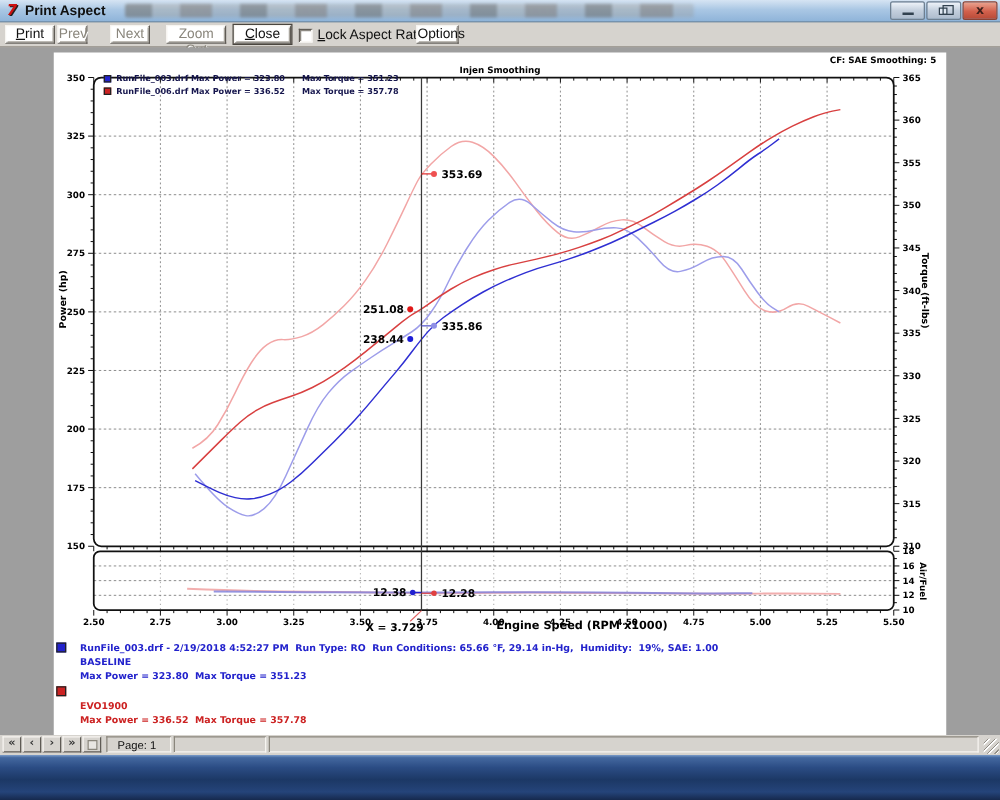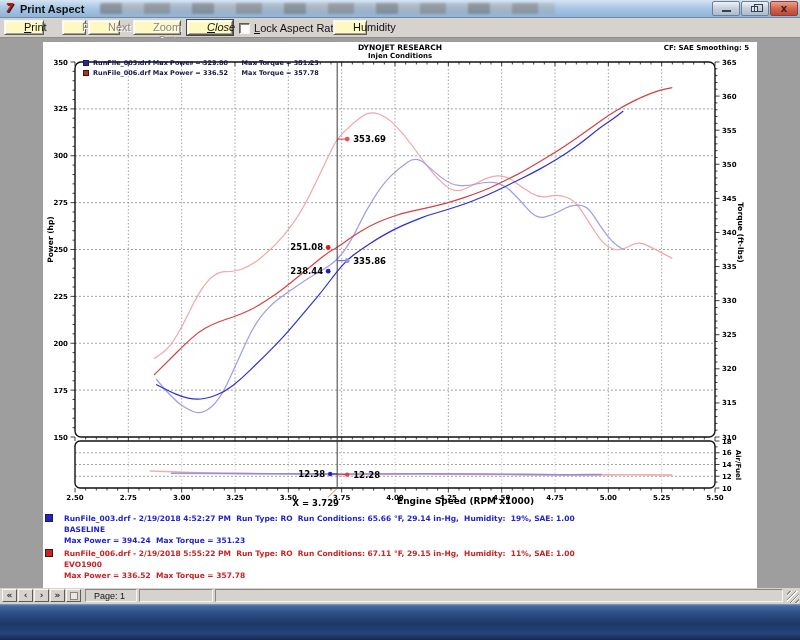--- a/index.html
+++ b/index.html
@@ -31,10 +31,10 @@
   
   .toolbar { position:absolute; left:0; top:18px; width:800px; height:20px;
     background:#d6d3ce; border-bottom:1px solid #928e86; }
-  .tb-btn { position:absolute; top:2px; height:15px; background:#fef9c3;
+  .tb-btn { position:absolute; top:2px; height:15px; background:#ffffff;
     border:1px solid; border-color:#f7f5f1 #5f5b55 #5f5b55 #f7f5f1;
     box-shadow:inset 1px 1px 0 #fff, inset -1px -1px 0 #a8a49c;
-    font:11px "Liberation Sans",sans-serif; color:#111; text-align:center; line-height:13px; cursor:default;padding-left:19px; }
+    font:11px "Liberation Sans",sans-serif; color:#111; text-align:center; line-height:13px; cursor:default; }
   .tb-btn.disabled { color:#8a867c; text-shadow:1px 1px 0 #fff; }
   .tb-btn u { text-decoration:underline; }
   .b-print{left:4px;width:40px;} .b-prev{left:62px;width:24px;} .b-next{left:88px;width:32px;}

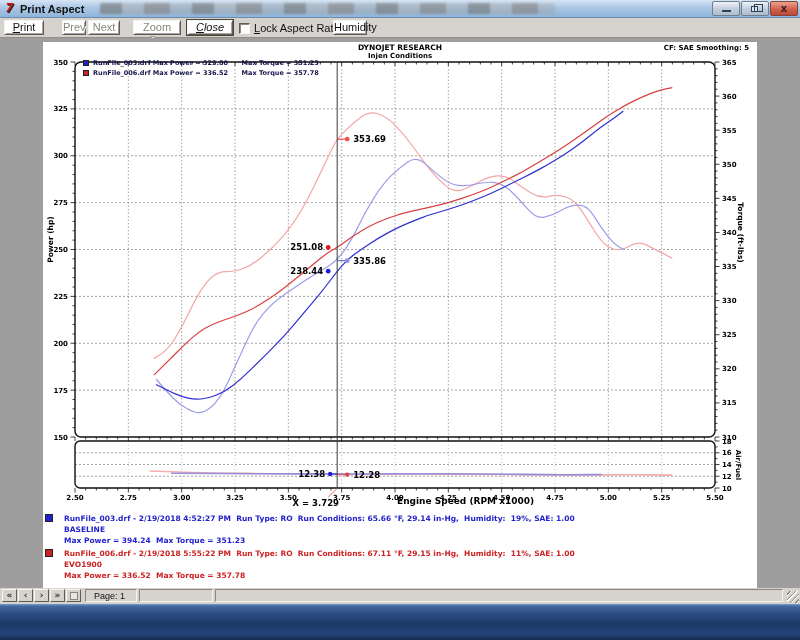--- a/index.html
+++ b/index.html
@@ -37,7 +37,7 @@
     font:11px "Liberation Sans",sans-serif; color:#111; text-align:center; line-height:13px; cursor:default; }
   .tb-btn.disabled { color:#8a867c; text-shadow:1px 1px 0 #fff; }
   .tb-btn u { text-decoration:underline; }
-  .b-print{left:4px;width:40px;} .b-prev{left:62px;width:24px;} .b-next{left:88px;width:32px;}
+  .b-print{left:4px;width:40px;} .b-prev{left:46px;width:24px;} .b-next{left:88px;width:32px;}
   .b-zoom{left:133px;width:48px;} .b-close{left:187px;width:46px; outline:1px solid #4a463f;font-style:italic;}
   .b-options{left:333px;width:34px;}
   .lockwrap { position:absolute; left:239px; top:4px; display:flex; align-items:center; gap:4px;

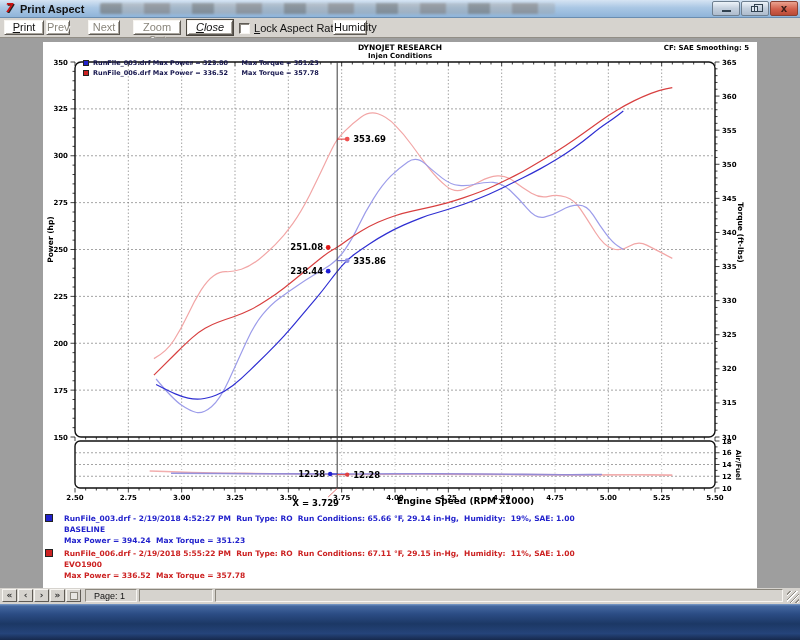--- a/index.html
+++ b/index.html
@@ -38,7 +38,7 @@
   .tb-btn.disabled { color:#8a867c; text-shadow:1px 1px 0 #fff; }
   .tb-btn u { text-decoration:underline; }
   .b-print{left:4px;width:40px;} .b-prev{left:46px;width:24px;} .b-next{left:88px;width:32px;}
-  .b-zoom{left:133px;width:48px;} .b-close{left:187px;width:46px; outline:1px solid #4a463f;font-style:italic;}
+  .b-zoom{left:133px;width:48px;} .b-close{left:187px;width:46px; outline:1px solid #4a463f;}
   .b-options{left:333px;width:34px;}
   .lockwrap { position:absolute; left:239px; top:4px; display:flex; align-items:center; gap:4px;
     font:11px "Liberation Sans",sans-serif; color:#111; }

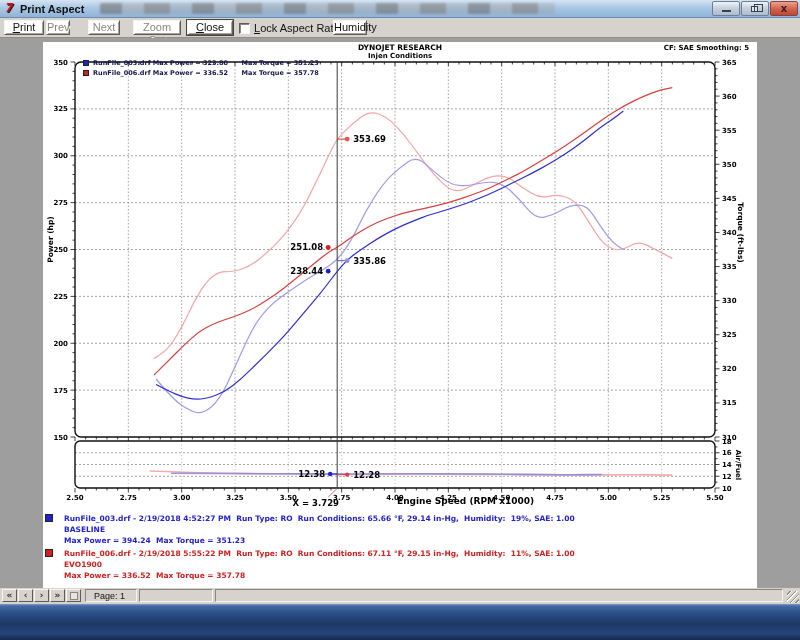--- a/index.html
+++ b/index.html
@@ -113,7 +113,7 @@
       <span class="cbx"></span>
       <span><u>L</u><span>ock Aspect Ratio</span></span>
     </div>
-    <button class="tb-btn b-options"><span>Humidity</span><u></u><span></span></button>
+    <button class="tb-btn b-options"><span>Options</span><u></u><span></span></button>
   </div>
 
   <div class="workarea">

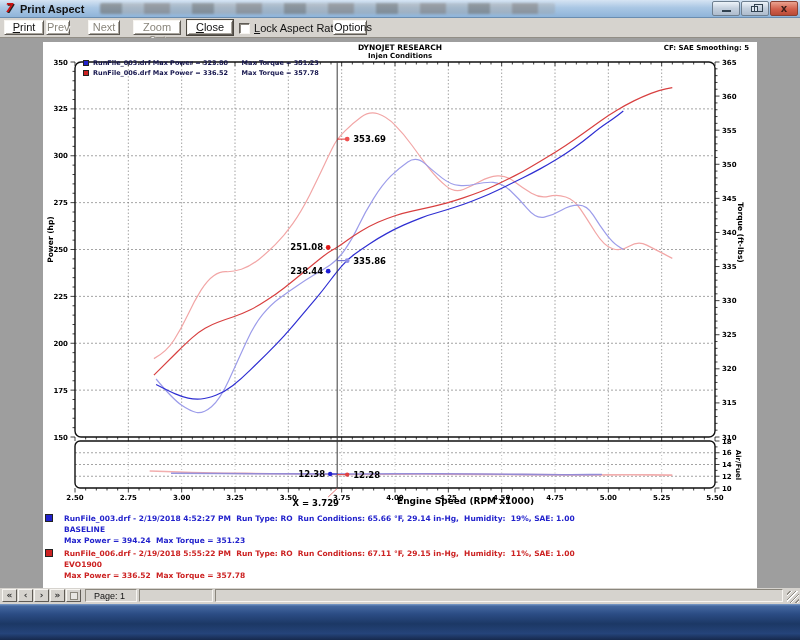--- a/index.html
+++ b/index.html
@@ -519,7 +519,6 @@
           <text x="310.18666666666667" y="435.605" font-size="8.5" text-anchor="start" font-family="&quot;DejaVu Sans&quot;,sans-serif" font-weight="bold" fill="#000">12.28</text>
         </svg>
 
-      <div class="hdr1">DYNOJET RESEARCH</div>
       <div class="hdr2">Injen Conditions</div>
       <div class="hdrR">CF: SAE  Smoothing: 5</div>
 

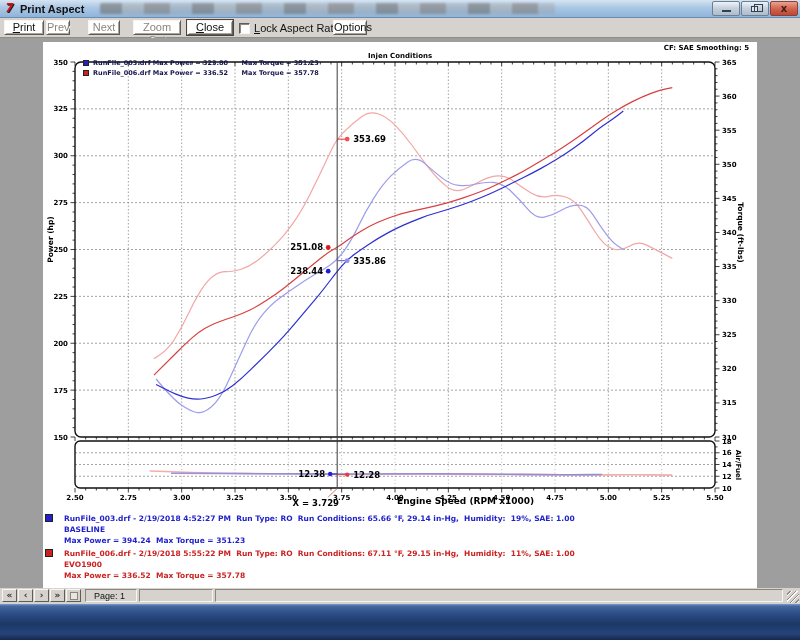--- a/index.html
+++ b/index.html
@@ -519,7 +519,7 @@
           <text x="310.18666666666667" y="435.605" font-size="8.5" text-anchor="start" font-family="&quot;DejaVu Sans&quot;,sans-serif" font-weight="bold" fill="#000">12.28</text>
         </svg>
 
-      <div class="hdr2">Injen Conditions</div>
+      <div class="hdr2">Injen Smoothing</div>
       <div class="hdrR">CF: SAE  Smoothing: 5</div>
 
       <div class="legend">

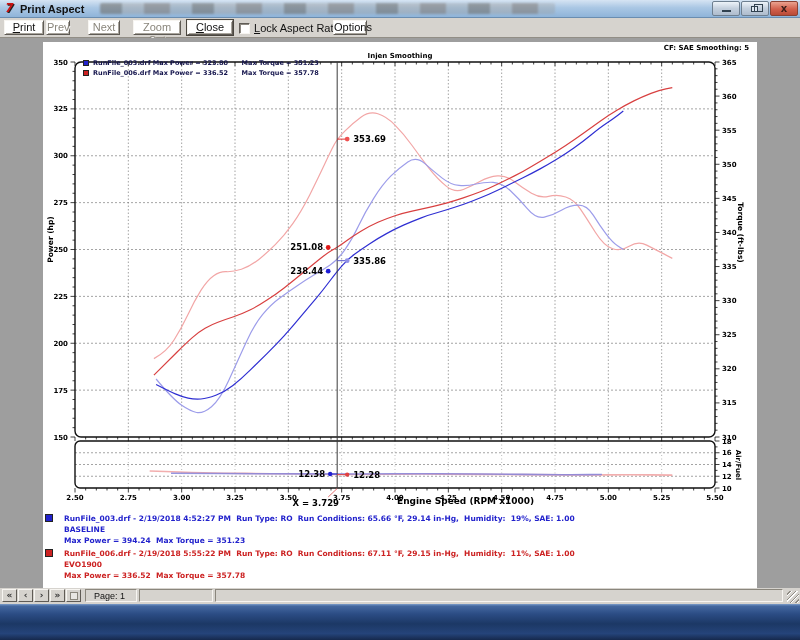--- a/index.html
+++ b/index.html
@@ -540,7 +540,7 @@
       <div class="t-xcur">X = 3.729</div>
 
       <div class="ri-ico" style="top: 472px; background-color: rgb(34, 34, 204);"></div>
-      <div class="runinfo" style="top: 471px; color: rgb(34, 34, 204);"><span>RunFile_003.drf - 2/19/2018 4:52:27 PM  Run Type: RO  Run Conditions: 65.66 °F, 29.14 in-Hg,  Humidity:  19%, SAE: 1.00</span><br><span>BASELINE</span><br><span>Max Power = 394.24  Max Torque = 351.23</span></div>
+      <div class="runinfo" style="top: 471px; color: rgb(34, 34, 204);"><span>RunFile_003.drf - 2/19/2018 4:52:27 PM  Run Type: RO  Run Conditions: 65.66 °F, 29.14 in-Hg,  Humidity:  19%, SAE: 1.00</span><br><span>BASELINE</span><br><span>Max Power = 323.80  Max Torque = 351.23</span></div>
 
       <div class="ri-ico" style="top: 507px; background-color: rgb(204, 34, 34);"></div>
       <div class="runinfo" style="top: 506px; color: rgb(204, 34, 34);"><span>RunFile_006.drf - 2/19/2018 5:55:22 PM  Run Type: RO  Run Conditions: 67.11 °F, 29.15 in-Hg,  Humidity:  11%, SAE: 1.00</span><br><span>EVO1900</span><br><span>Max Power = 336.52  Max Torque = 357.78</span></div>

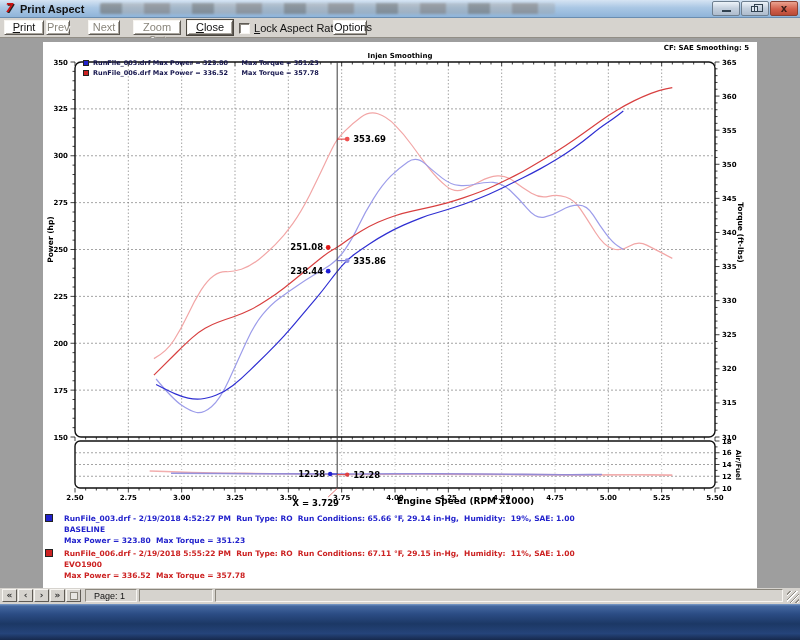--- a/index.html
+++ b/index.html
@@ -543,7 +543,7 @@
       <div class="runinfo" style="top: 471px; color: rgb(34, 34, 204);"><span>RunFile_003.drf - 2/19/2018 4:52:27 PM  Run Type: RO  Run Conditions: 65.66 °F, 29.14 in-Hg,  Humidity:  19%, SAE: 1.00</span><br><span>BASELINE</span><br><span>Max Power = 323.80  Max Torque = 351.23</span></div>
 
       <div class="ri-ico" style="top: 507px; background-color: rgb(204, 34, 34);"></div>
-      <div class="runinfo" style="top: 506px; color: rgb(204, 34, 34);"><span>RunFile_006.drf - 2/19/2018 5:55:22 PM  Run Type: RO  Run Conditions: 67.11 °F, 29.15 in-Hg,  Humidity:  11%, SAE: 1.00</span><br><span>EVO1900</span><br><span>Max Power = 336.52  Max Torque = 357.78</span></div>
+      <div class="runinfo" style="top: 506px; color: rgb(204, 34, 34);"><br><span>EVO1900</span><br><span>Max Power = 336.52  Max Torque = 357.78</span></div>
     </div>
   </div>
 

